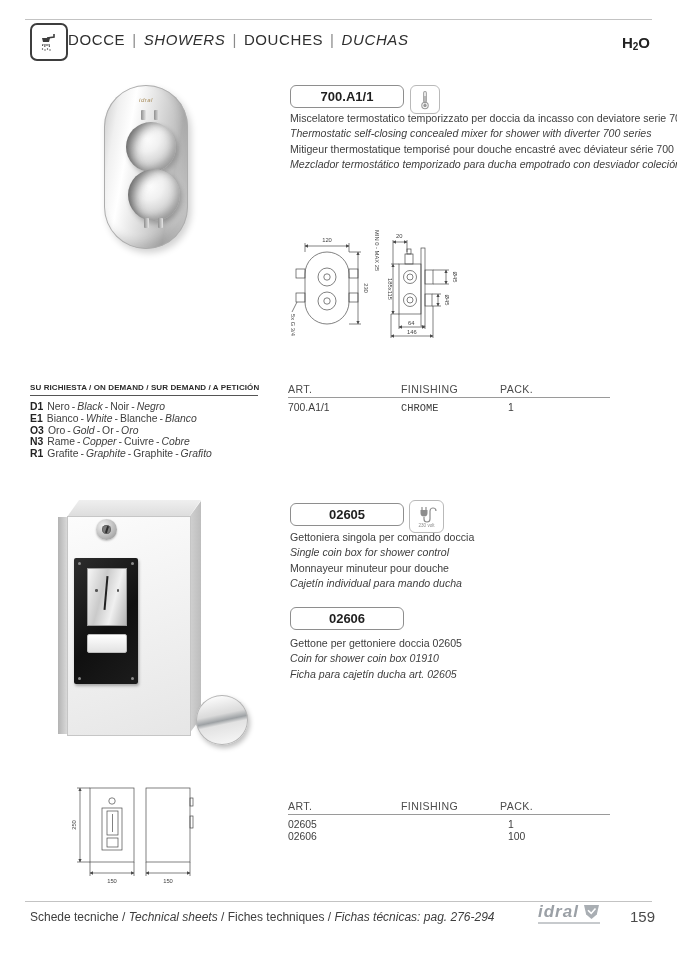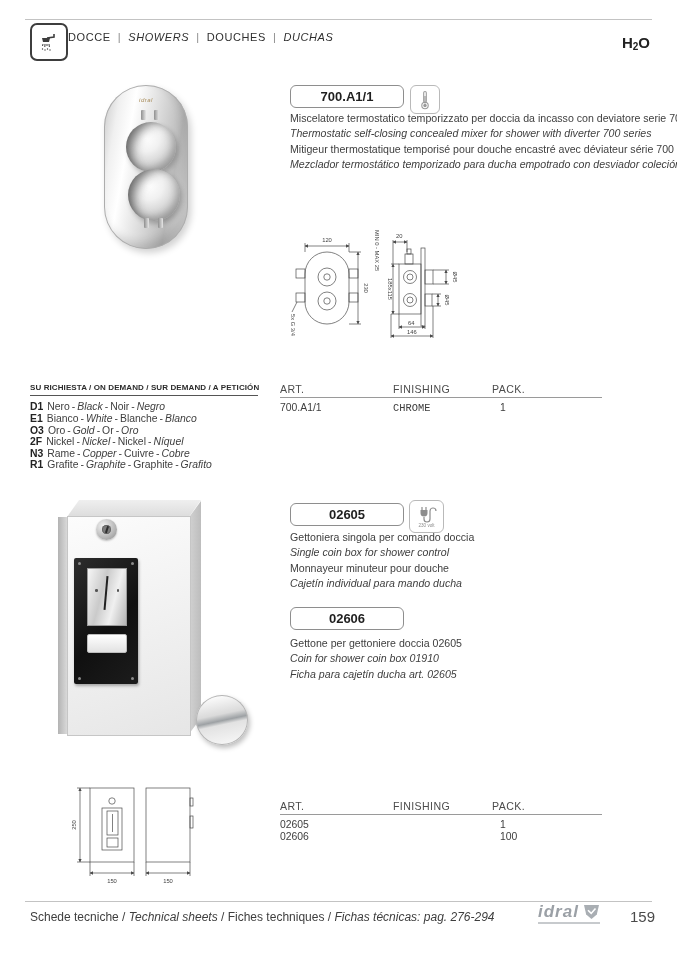--- a/index.html
+++ b/index.html
@@ -11,7 +11,7 @@
   
   .hdr-iconbox{position:absolute;left:30px;top:23px;width:34px;height:34px;border:2px solid #3d3d3d;
                border-radius:7px;display:flex;align-items:center;justify-content:center;background:#fff;}
-  .hdr-title{position:absolute;left:68px;top:31px;font-size:11px;letter-spacing:.6px;color:#2f2f2f;white-space:nowrap;}
+  .hdr-title{position:absolute;left:68px;top:31px;font-size:15px;letter-spacing:.6px;color:#2f2f2f;white-space:nowrap;}
   .hdr-title .sep{color:#8a8a8a;margin:0 7px;font-weight:400;}
   .hdr-title .it{font-style:italic;}
   .h2o{position:absolute;right:27px;top:34px;font-size:15px;font-weight:bold;color:#222;}

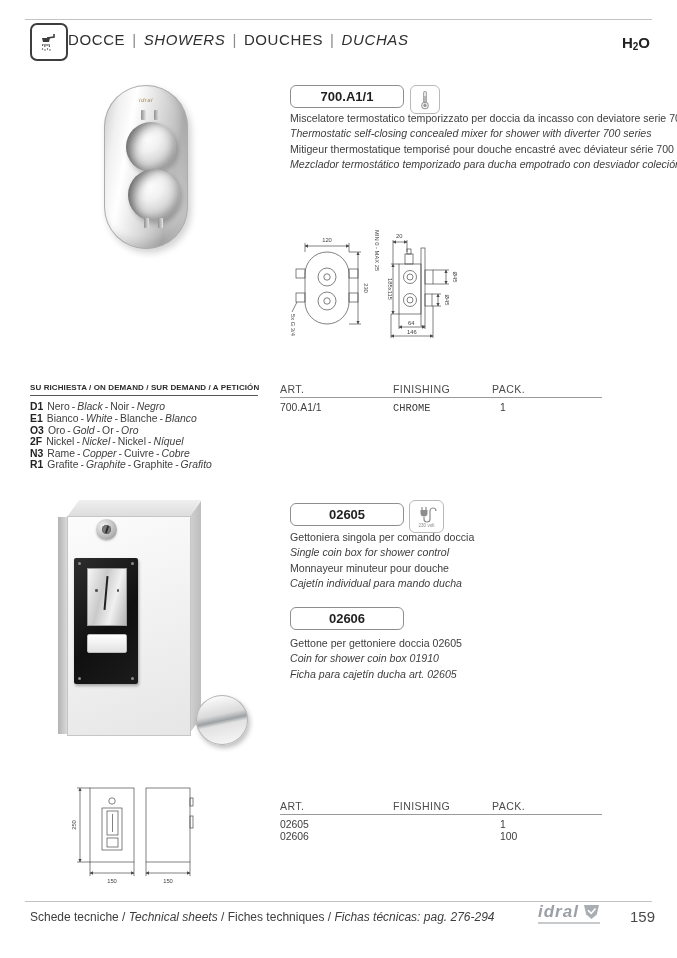--- a/index.html
+++ b/index.html
@@ -39,7 +39,7 @@
   .od-row i{font-style:italic;}
 
   
-  .tbl{position:absolute;left:280px;width:322px;}
+  .tbl{position:absolute;left:288px;width:322px;}
   .tbl .th{position:absolute;top:0;font-size:10.6px;color:#4c4c4c;letter-spacing:.4px;}
   .tbl .rule{position:absolute;left:0;top:14px;width:322px;height:1px;background:#9a9a9a;}
   .tbl .td{position:absolute;font-size:10.4px;color:#3e3e3e;}

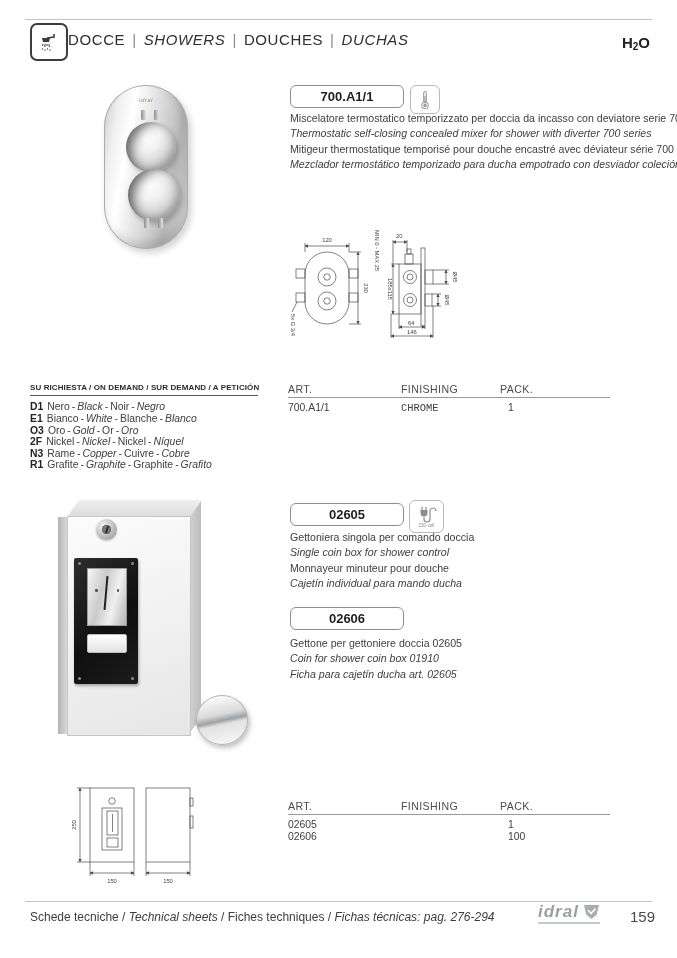--- a/index.html
+++ b/index.html
@@ -226,7 +226,6 @@
     <div class="od-row"><b>D1</b><span>Nero</span><span class="sp">-</span><i>Black</i><span class="sp">-</span><span>Noir</span><span class="sp">-</span><i>Negro</i></div>
     <div class="od-row"><b>E1</b><span>Bianco</span><span class="sp">-</span><i>White</i><span class="sp">-</span><span>Blanche</span><span class="sp">-</span><i>Blanco</i></div>
     <div class="od-row"><b>O3</b><span>Oro</span><span class="sp">-</span><i>Gold</i><span class="sp">-</span><span>Or</span><span class="sp">-</span><i>Oro</i></div>
-    <div class="od-row"><b>2F</b><span>Nickel</span><span class="sp">-</span><i>Nickel</i><span class="sp">-</span><span>Nickel</span><span class="sp">-</span><i>Níquel</i></div>
     <div class="od-row"><b>N3</b><span>Rame</span><span class="sp">-</span><i>Copper</i><span class="sp">-</span><span>Cuivre</span><span class="sp">-</span><i>Cobre</i></div>
     <div class="od-row"><b>R1</b><span>Grafite</span><span class="sp">-</span><i>Graphite</i><span class="sp">-</span><span>Graphite</span><span class="sp">-</span><i>Grafito</i></div>
   </div>

